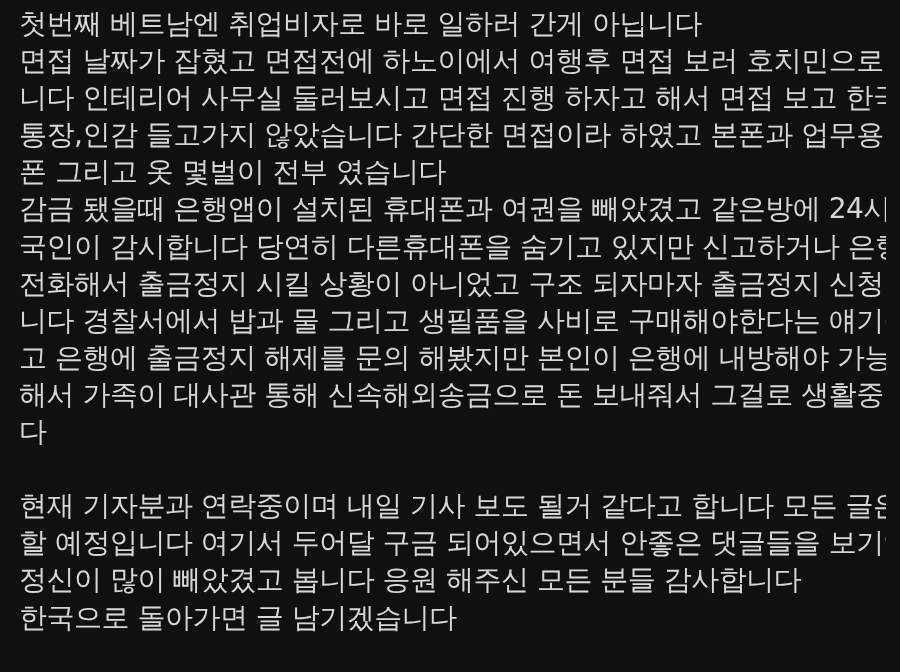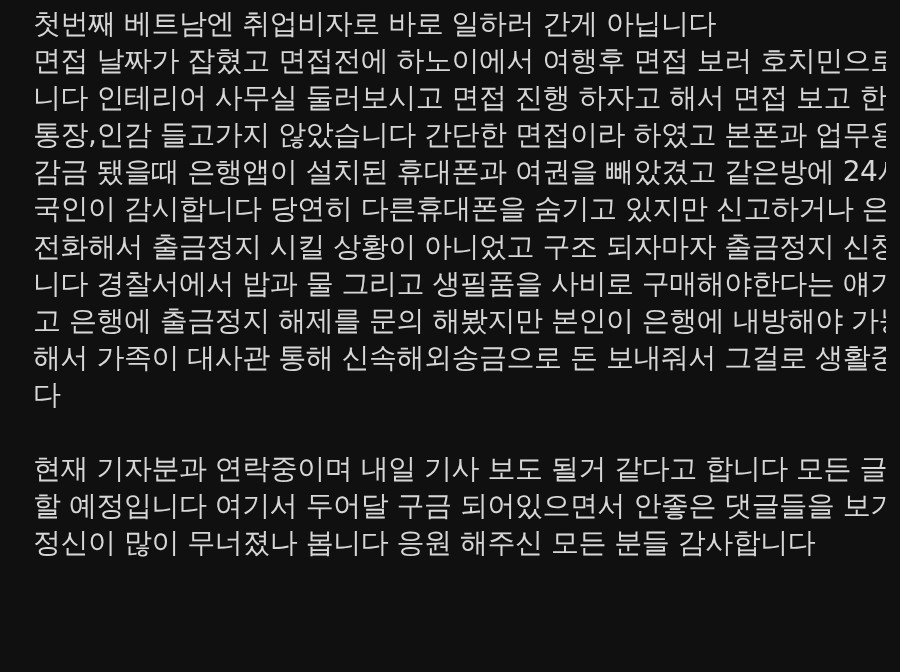--- a/index.html
+++ b/index.html
@@ -21,7 +21,7 @@
   .post-body {
     width: 900px;
     height: 672px;
-    padding: 5px 14px 0 33px;
+    padding: 5px 14px 0 19px;
     color: var(--text);
     font-size: 28px;
     font-weight: 400;

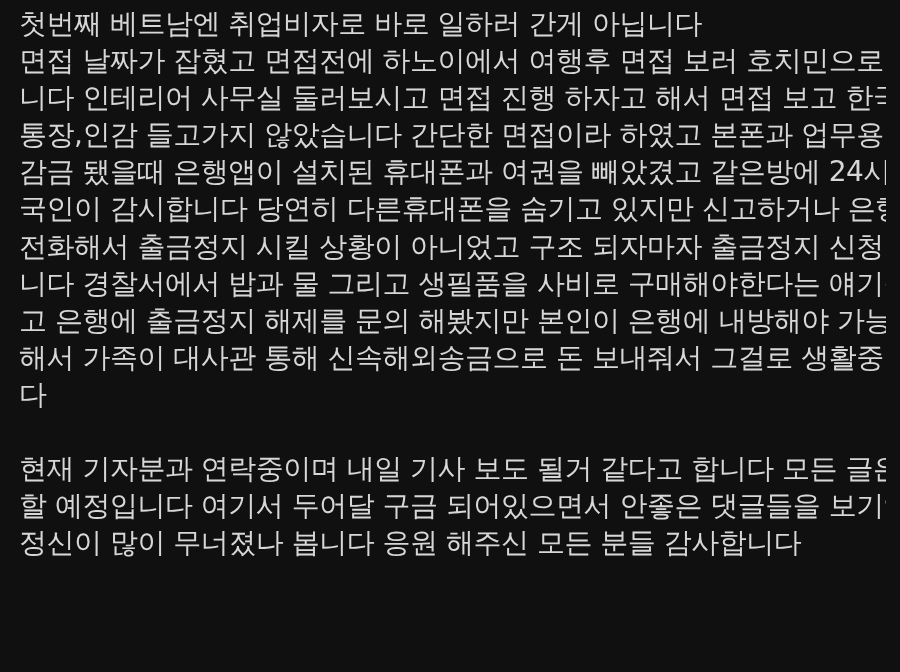--- a/index.html
+++ b/index.html
@@ -43,6 +43,7 @@
   <div class="text-line">면접 날짜가 잡혔고 면접전에 하노이에서 여행후 면접 보러 호치민으로 간겁</div>
   <div class="text-line">니다 인테리어 사무실 둘러보시고 면접 진행 하자고 해서 면접 보고 한국 귀국</div>
   <div class="text-line">통장,인감 들고가지 않았습니다 간단한 면접이라 하였고 본폰과 업무용 휴대</div>
+  <div class="text-line">폰 그리고 옷 몇벌이 전부 였습니다</div>
   <div class="text-line">감금 됐을때 은행앱이 설치된 휴대폰과 여권을 빼았겼고 같은방에 24시간 중</div>
   <div class="text-line">국인이 감시합니다 당연히 다른휴대폰을 숨기고 있지만 신고하거나 은행에</div>
   <div class="text-line">전화해서 출금정지 시킬 상황이 아니었고 구조 되자마자 출금정지 신청 했습</div>

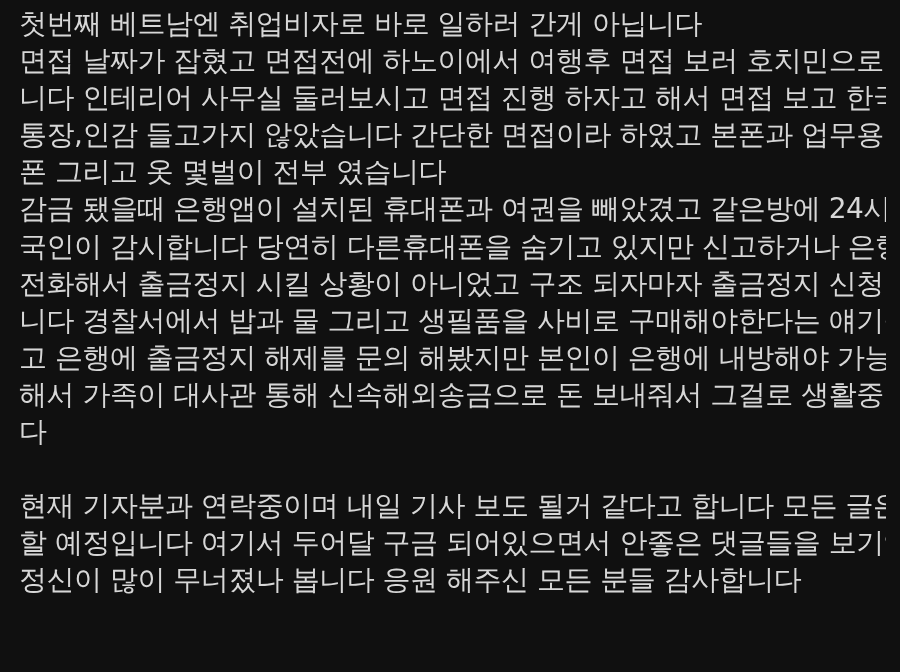--- a/index.html
+++ b/index.html
@@ -54,7 +54,7 @@
   <div class="text-line"></div>
   <div class="text-line">현재 기자분과 연락중이며 내일 기사 보도 될거 같다고 합니다 모든 글은 삭제</div>
   <div class="text-line">할 예정입니다 여기서 두어달 구금 되어있으면서 안좋은 댓글들을 보기엔 제</div>
-  <div class="text-line">정신이 많이 무너졌나 봅니다 응원 해주신 모든 분들 감사합니다</div>
+  <div class="text-line">정신이 많이 빼았겼고 봅니다 응원 해주신 모든 분들 감사합니다</div>
 </div>
 
 </body></html>

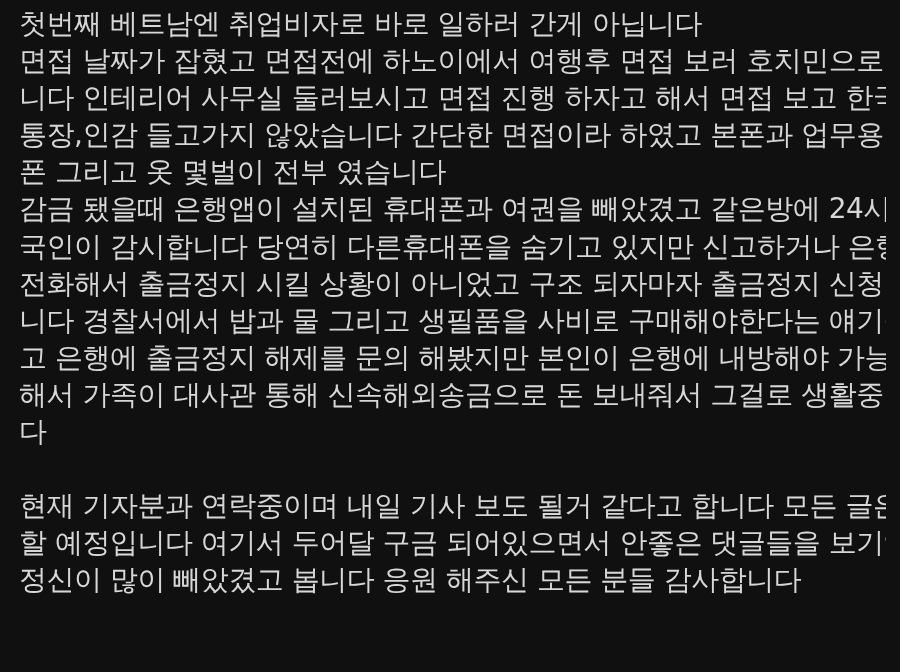--- a/index.html
+++ b/index.html
@@ -55,6 +55,7 @@
   <div class="text-line">현재 기자분과 연락중이며 내일 기사 보도 될거 같다고 합니다 모든 글은 삭제</div>
   <div class="text-line">할 예정입니다 여기서 두어달 구금 되어있으면서 안좋은 댓글들을 보기엔 제</div>
   <div class="text-line">정신이 많이 빼았겼고 봅니다 응원 해주신 모든 분들 감사합니다</div>
+  <div class="text-line">한국으로 돌아가면 글 남기겠습니다</div>
 </div>
 
 </body></html>

